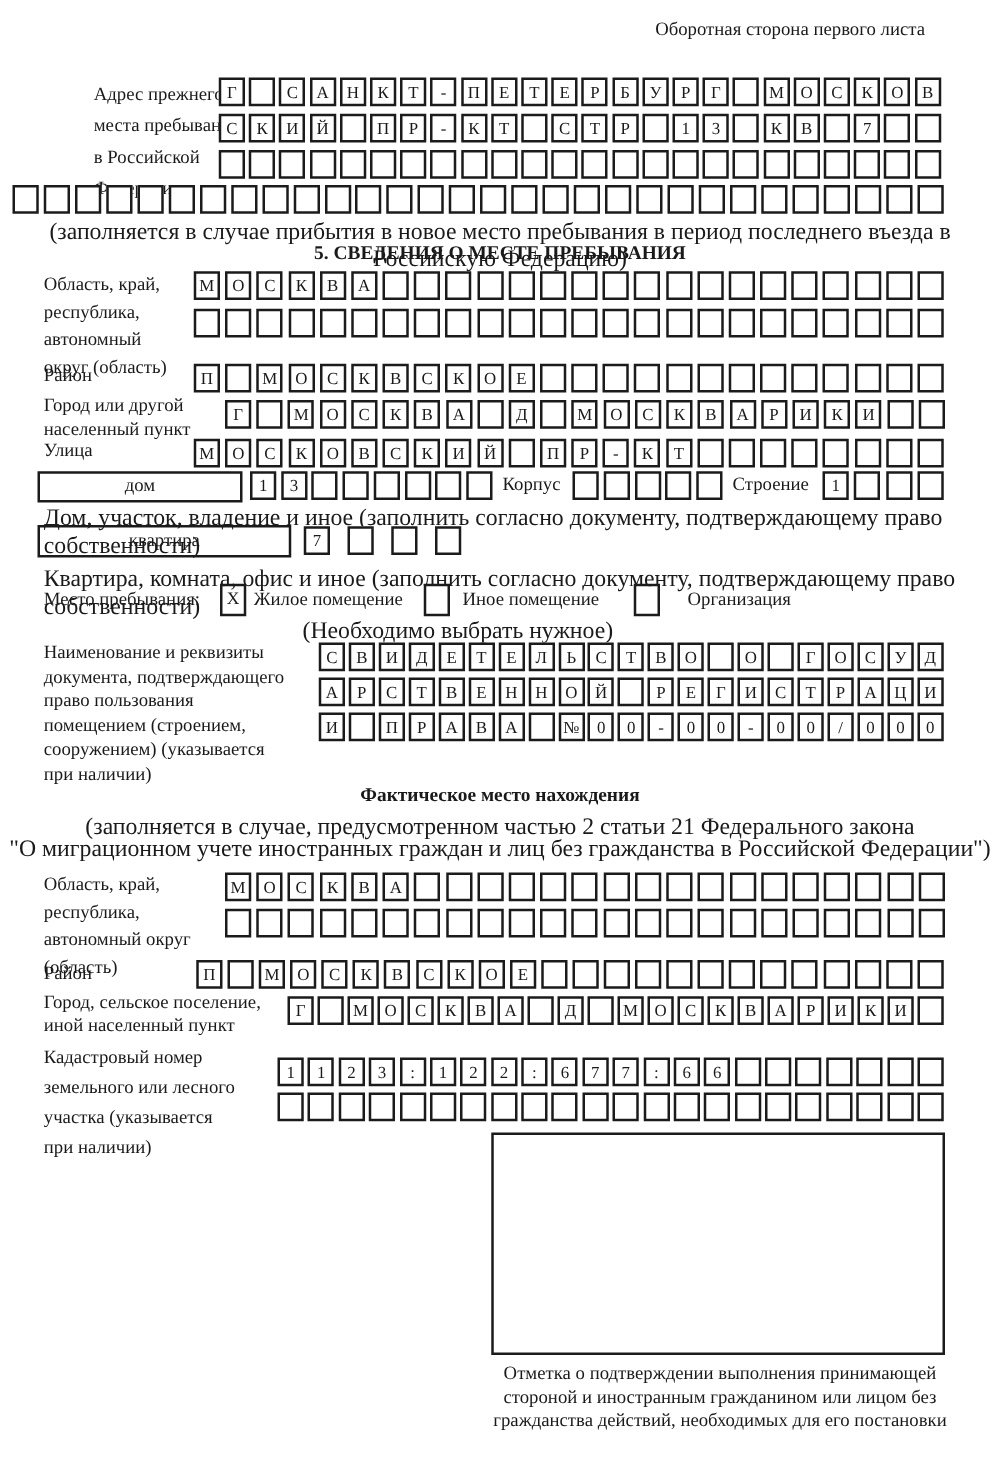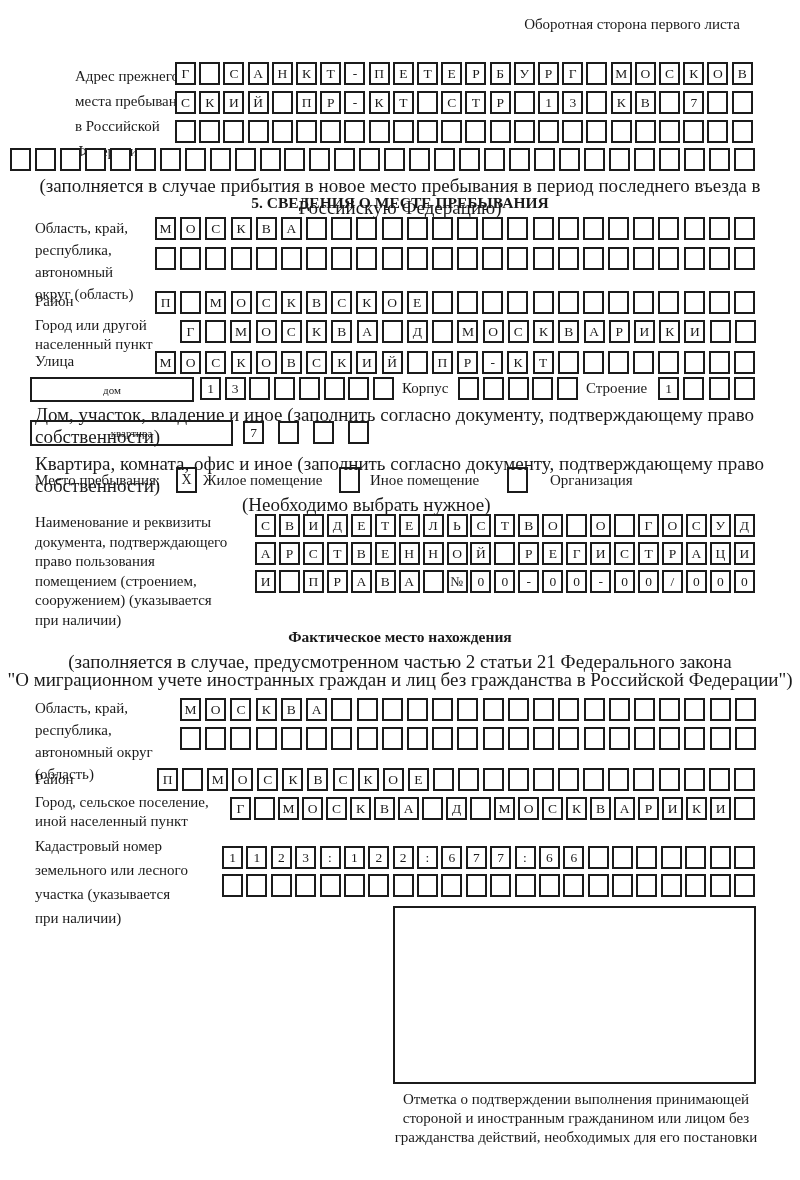--- a/index.html
+++ b/index.html
@@ -14,7 +14,7 @@
   .cellrow{display:flex;justify-content:space-between}
   .cell{flex:none;width:21px;height:23px;border:2px solid #1b1b1b;background:#fff;
         display:flex;align-items:center;justify-content:center;font-size:13.5px;line-height:1}
-  .labelbox{border:2px solid #1b1b1b;display:flex;align-items:center;justify-content:center;font-size:11px}
+  .labelbox{border:2px solid #1b1b1b;display:flex;align-items:center;justify-content:center;font-size:15px}
   .checkbox{width:21px;height:26px;border:2px solid #1b1b1b;display:flex;align-items:center;justify-content:center;font-size:14px}
   .bigbox{border:2px solid #1b1b1b;background:#fff}
 </style>

